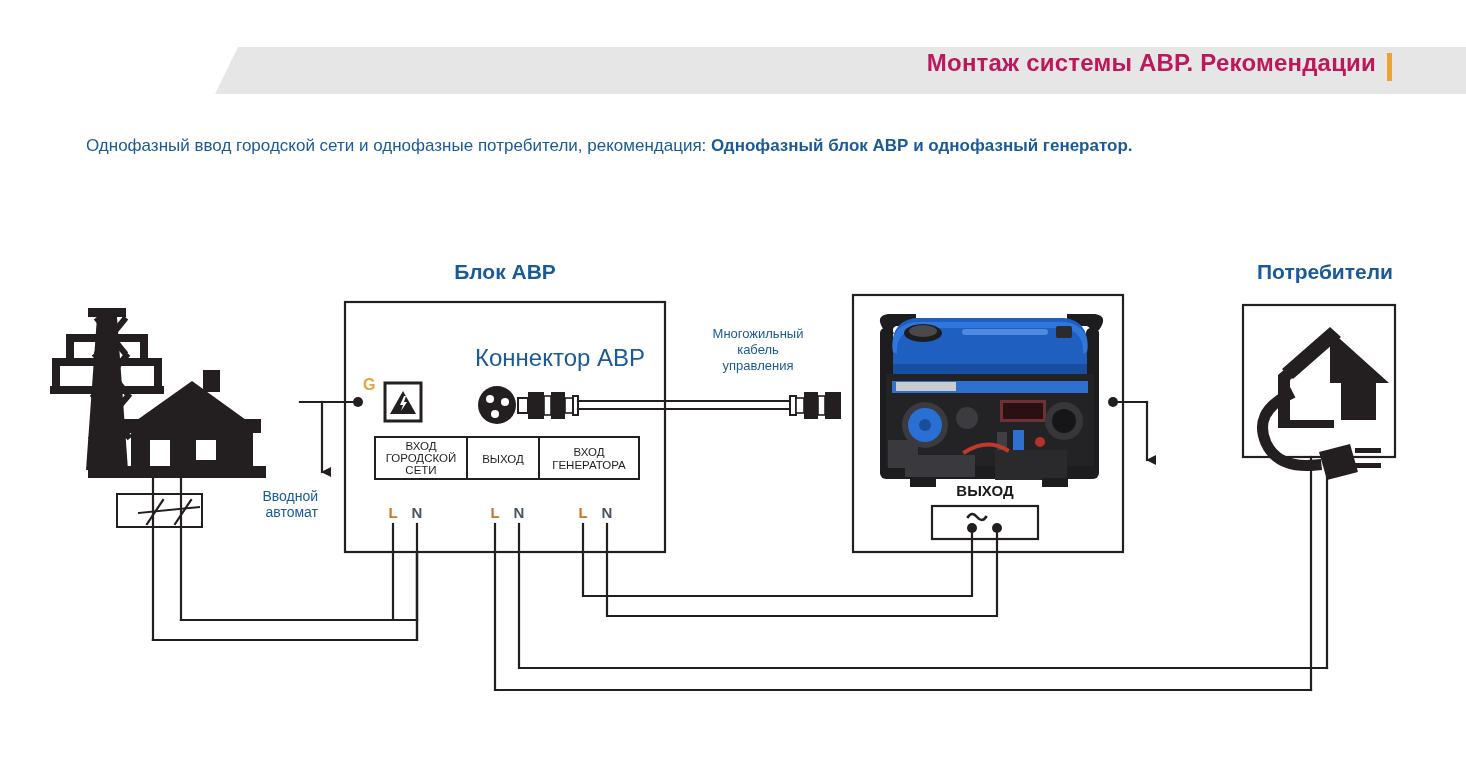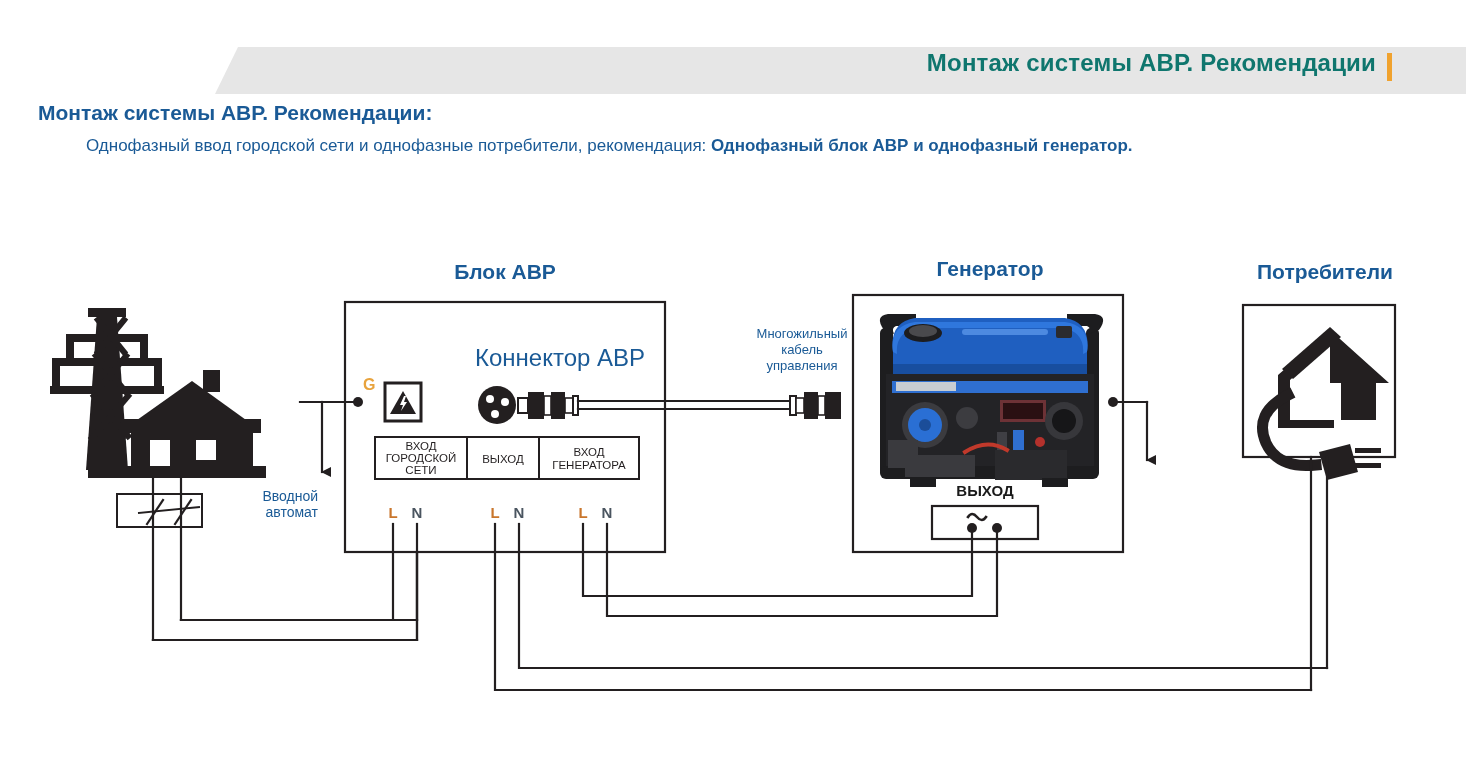--- a/index.html
+++ b/index.html
@@ -18,7 +18,7 @@
   .banner-shape{position:absolute;inset:0;}
   .banner-title{
     position:absolute;right:90px;top:49px;
-    font-size:24px;font-weight:bold;color:#0f766e;
+    font-size:24px;font-weight:bold;color:#be185d;
     letter-spacing:.2px;white-space:nowrap;text-align:center;
   }
   .banner-accent{

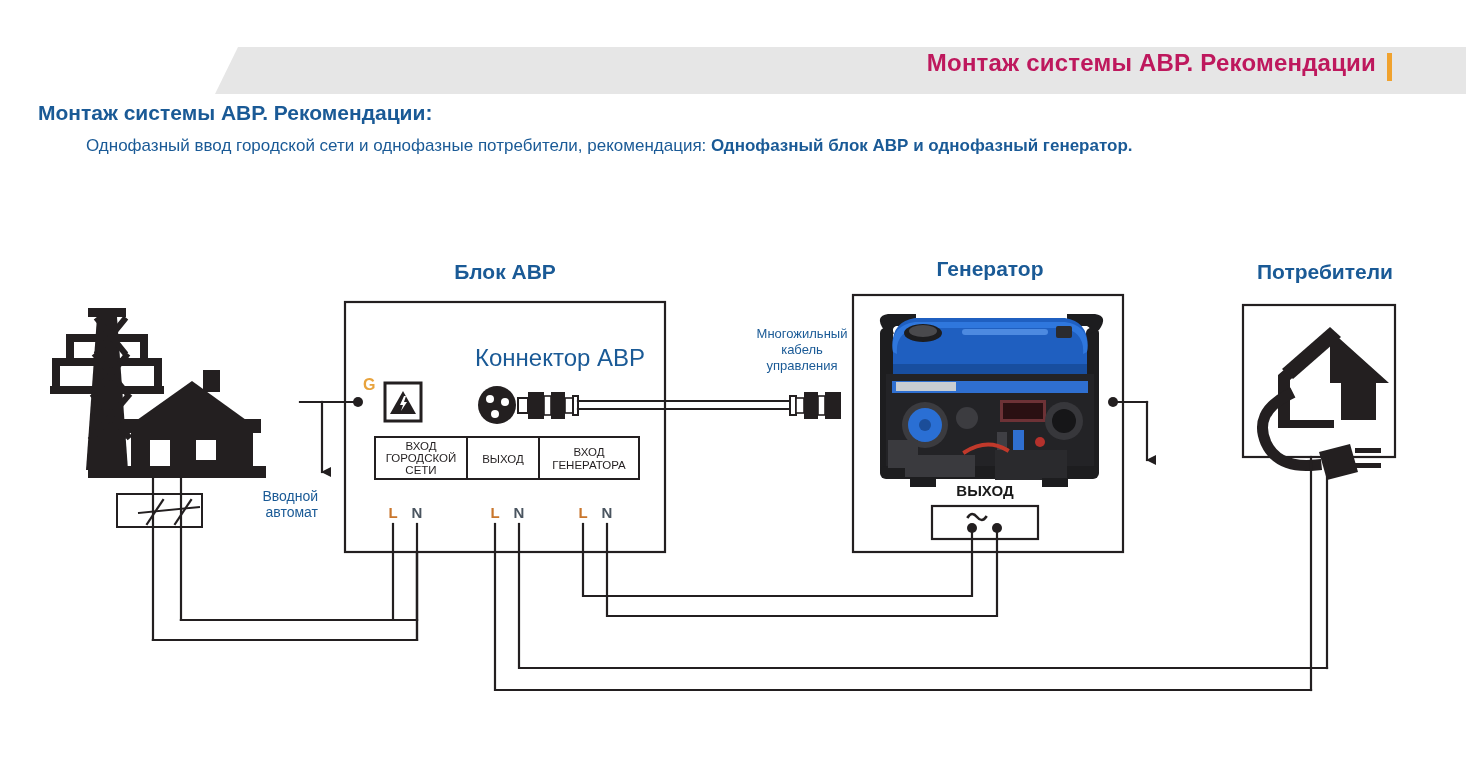--- a/index.html
+++ b/index.html
@@ -75,7 +75,6 @@
   <div class="banner-title">Монтаж системы АВР. Рекомендации</div>
   <div class="banner-accent"></div>
 
-  <div class="h1">Монтаж системы АВР. Рекомендации:</div>
   <div class="sub"><span>Однофазный ввод городской сети и однофазные потребители, рекомендация: </span><b>Однофазный блок АВР и однофазный генератор.</b></div>
 
   <div class="cap" id="cap-avr">Блок АВР</div>

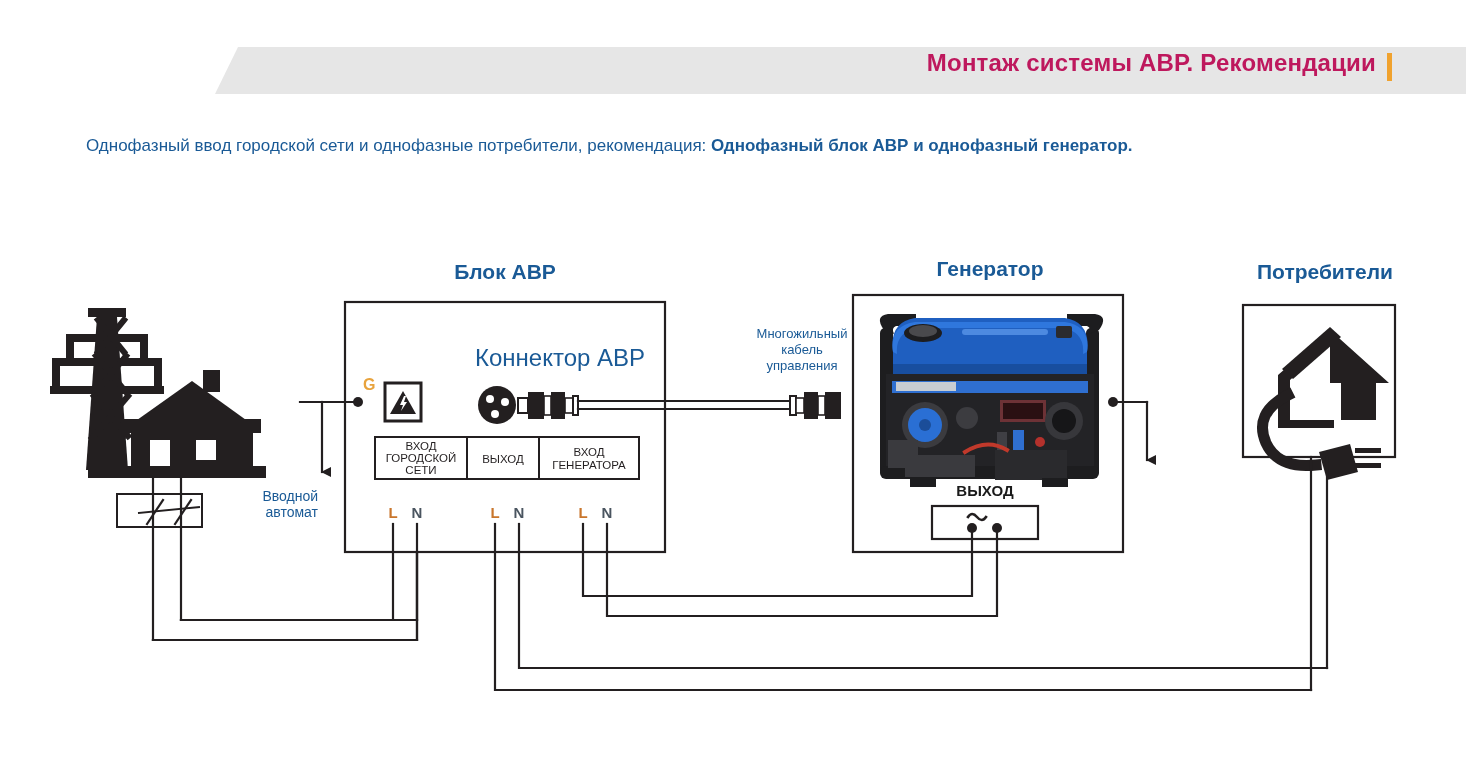--- a/index.html
+++ b/index.html
@@ -78,7 +78,6 @@
   <div class="sub"><span>Однофазный ввод городской сети и однофазные потребители, рекомендация: </span><b>Однофазный блок АВР и однофазный генератор.</b></div>
 
   <div class="cap" id="cap-avr">Блок АВР</div>
-  <div class="cap" id="cap-gen">Генератор</div>
   <div class="cap" id="cap-cons">Потребители</div>
 
   <svg width="1466" height="780" viewBox="0 0 1466 780">

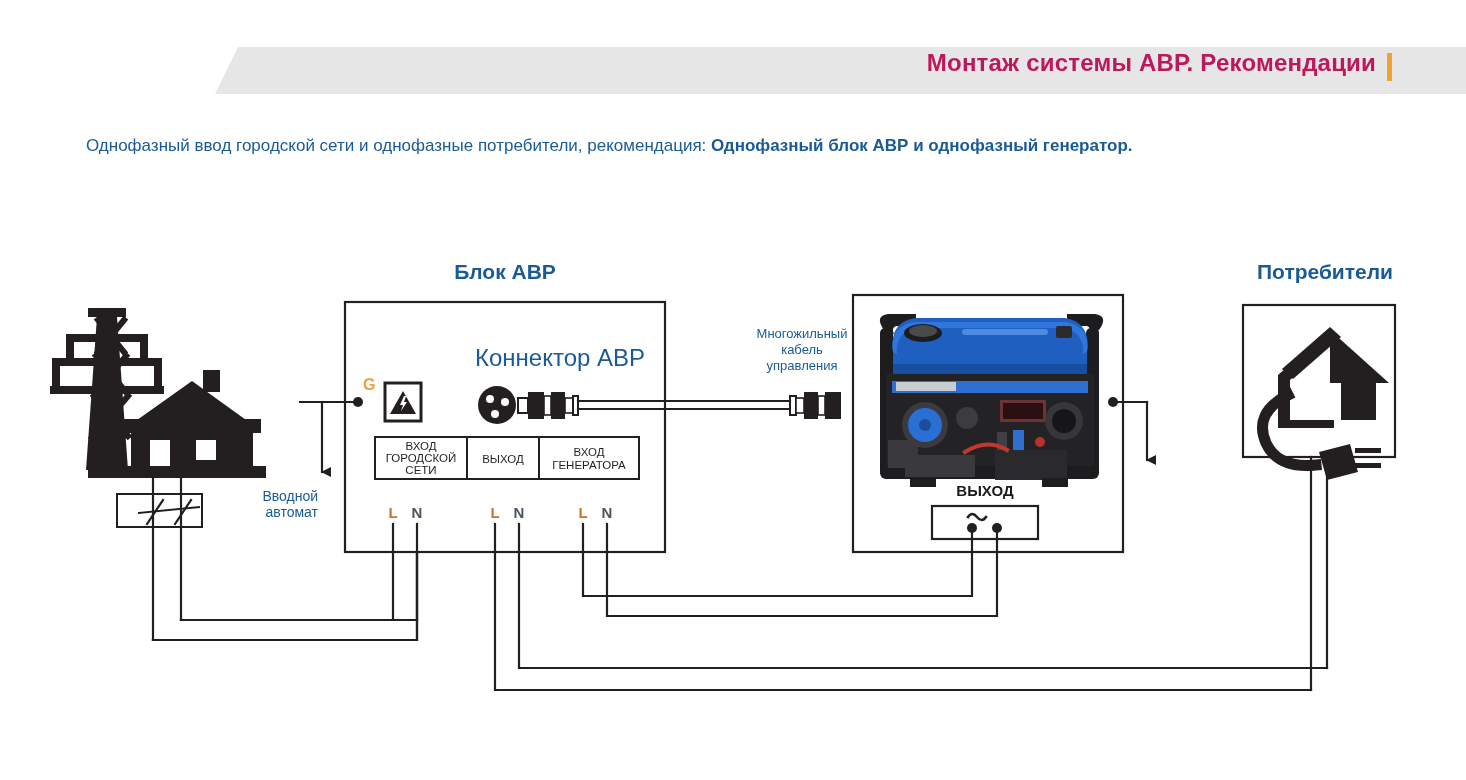--- a/index.html
+++ b/index.html
@@ -52,7 +52,7 @@
     white-space:pre-line;
   }
   #lbl-breaker{left:208px;top:488px;width:110px;font-size:14px;text-align:right;}
-  #lbl-cable{left:668px;top:326px;width:180px;font-size:13px;padding-left:44px;}
+  #lbl-cable{left:668px;top:326px;width:180px;font-size:13px;}
   #lbl-connector{left:430px;top:350px;width:260px;font-size:24px;color:#1a5a96;}
 
   .blk{

